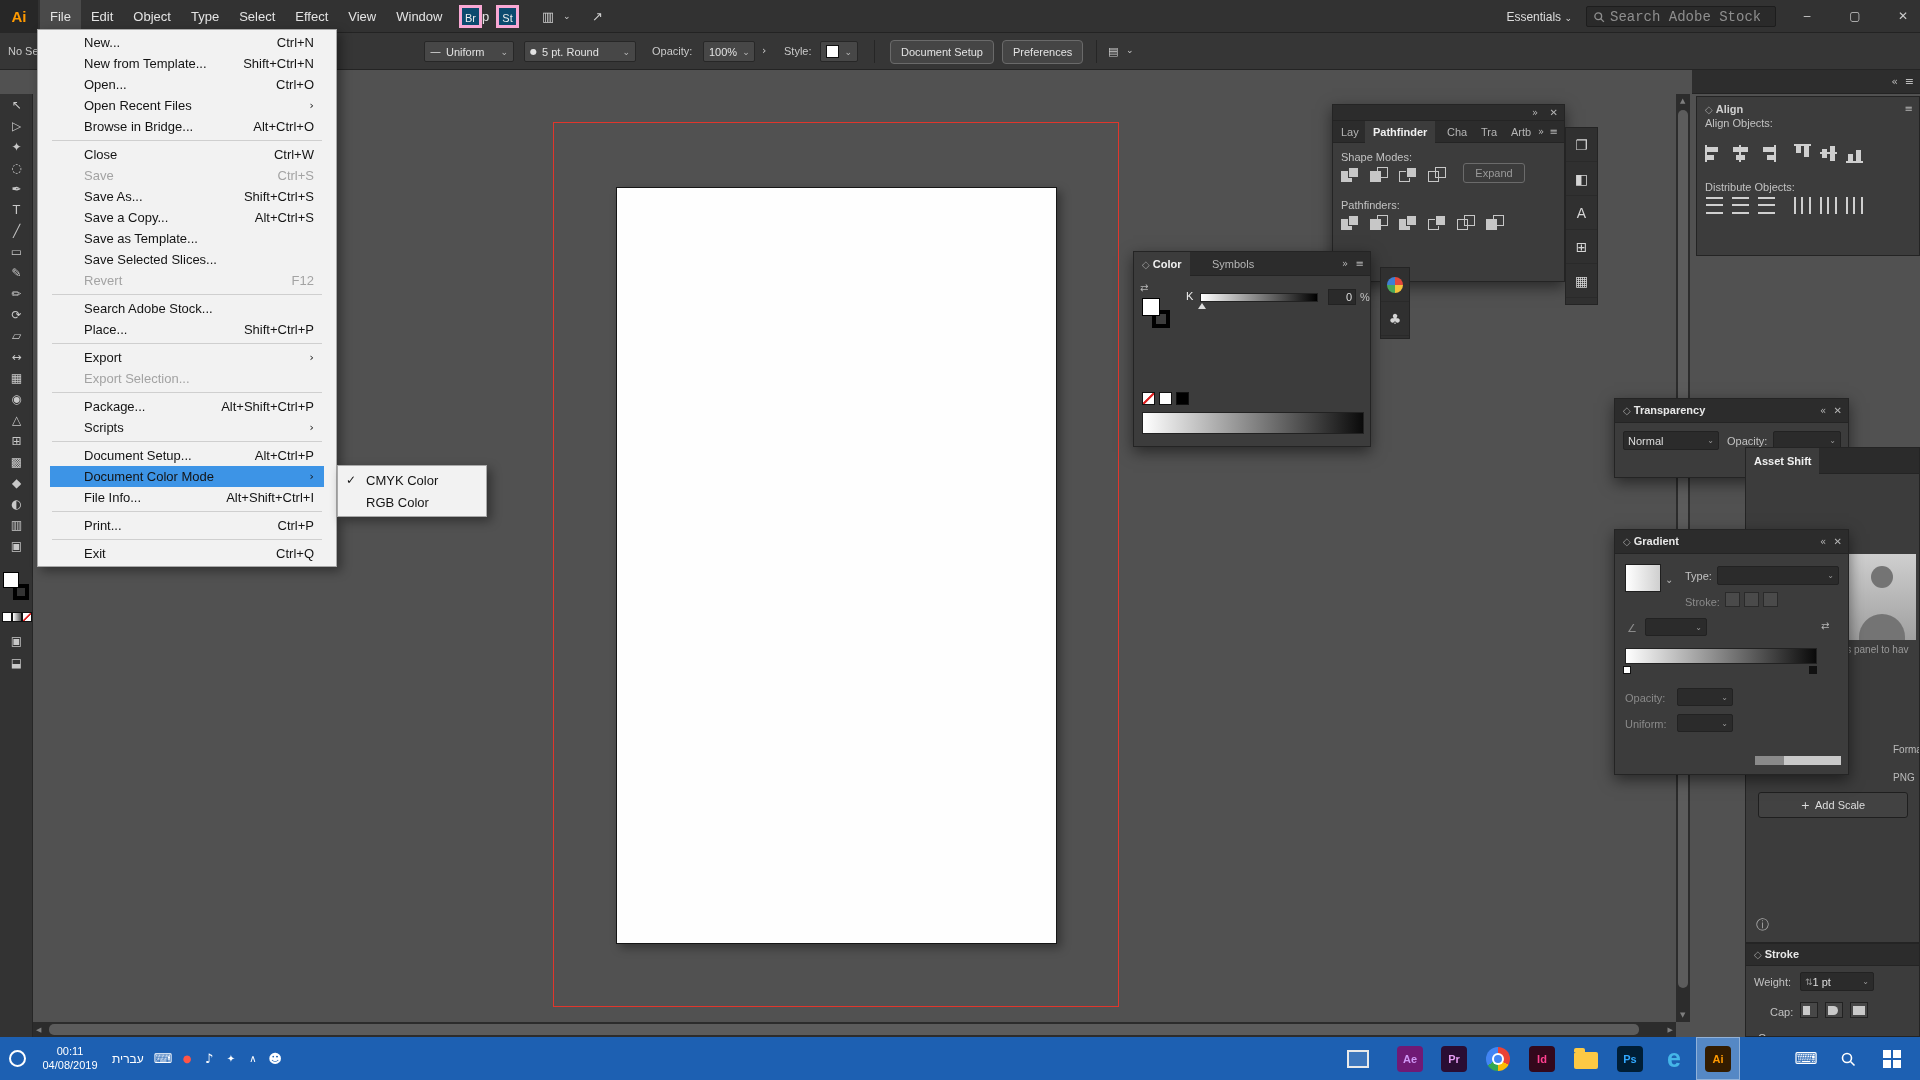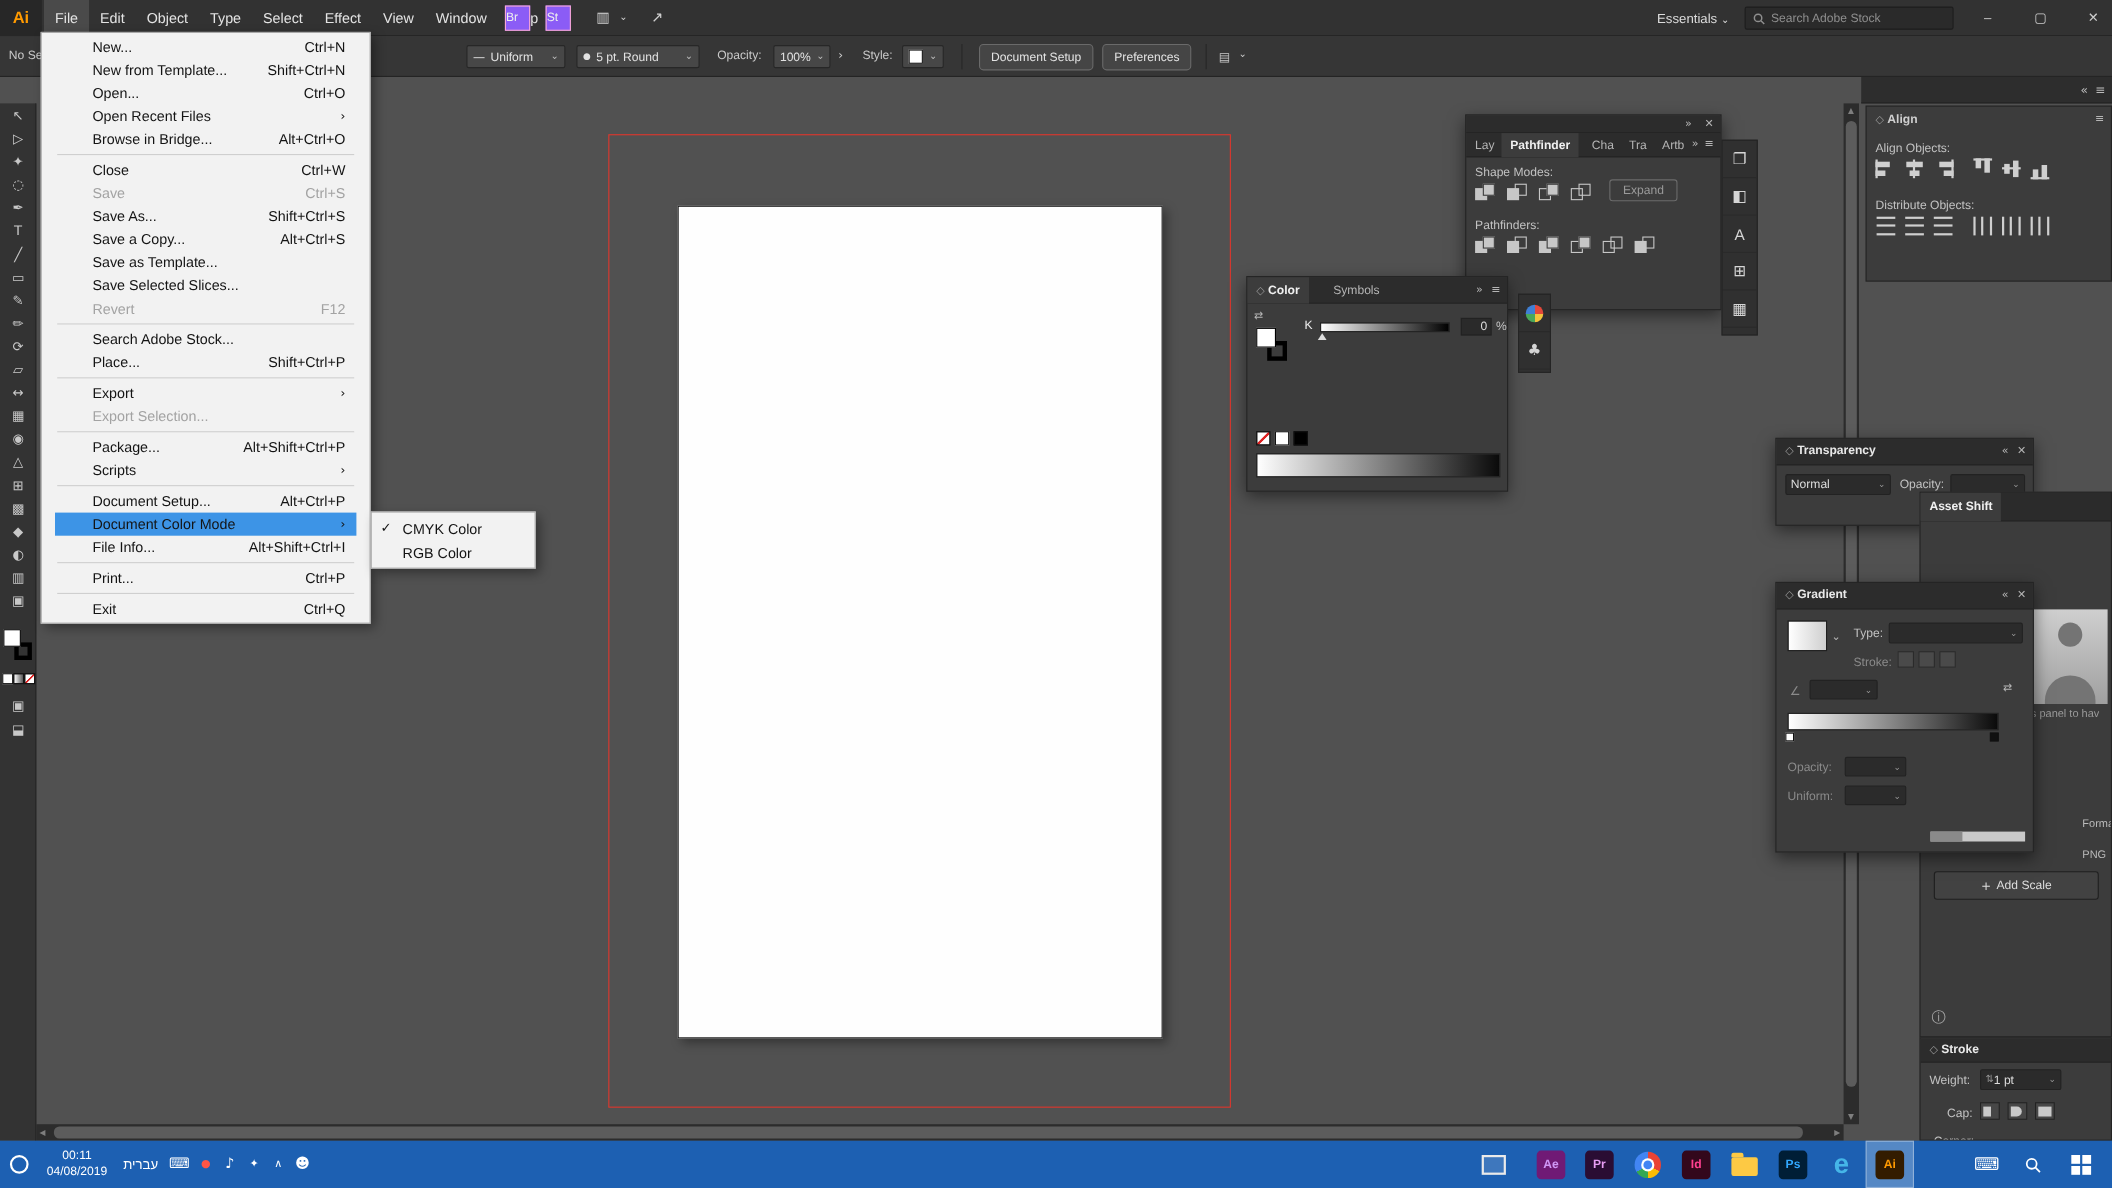--- a/index.html
+++ b/index.html
@@ -16,8 +16,8 @@
   .menus{position:absolute;left:40px;top:0;height:33px;display:flex}
   .mtop{padding:0 10px;line-height:33px;cursor:default}
   .mtop.active{background:#4a4a4a}
-  .sqbtn{position:absolute;top:5px;width:23px;height:23px;background:#8b5cf6;border:1px solid #f9a8d4;
-    color:#eee;font-size:11px;line-height:21px}
+  .sqbtn{position:absolute;top:5px;width:23px;height:23px;background:#0c4a6e;border:3px solid #f9a8d4;
+    color:#eee;font-size:11px;text-align:center;line-height:21px}
   .mbico{position:absolute;top:0;height:33px;line-height:33px;color:#cfcfcf;font-size:13px}
   .mb-right{position:absolute;right:0;top:0;height:33px;display:flex;align-items:center;gap:14px}
   .workspace{color:#ddd;font-size:12px}

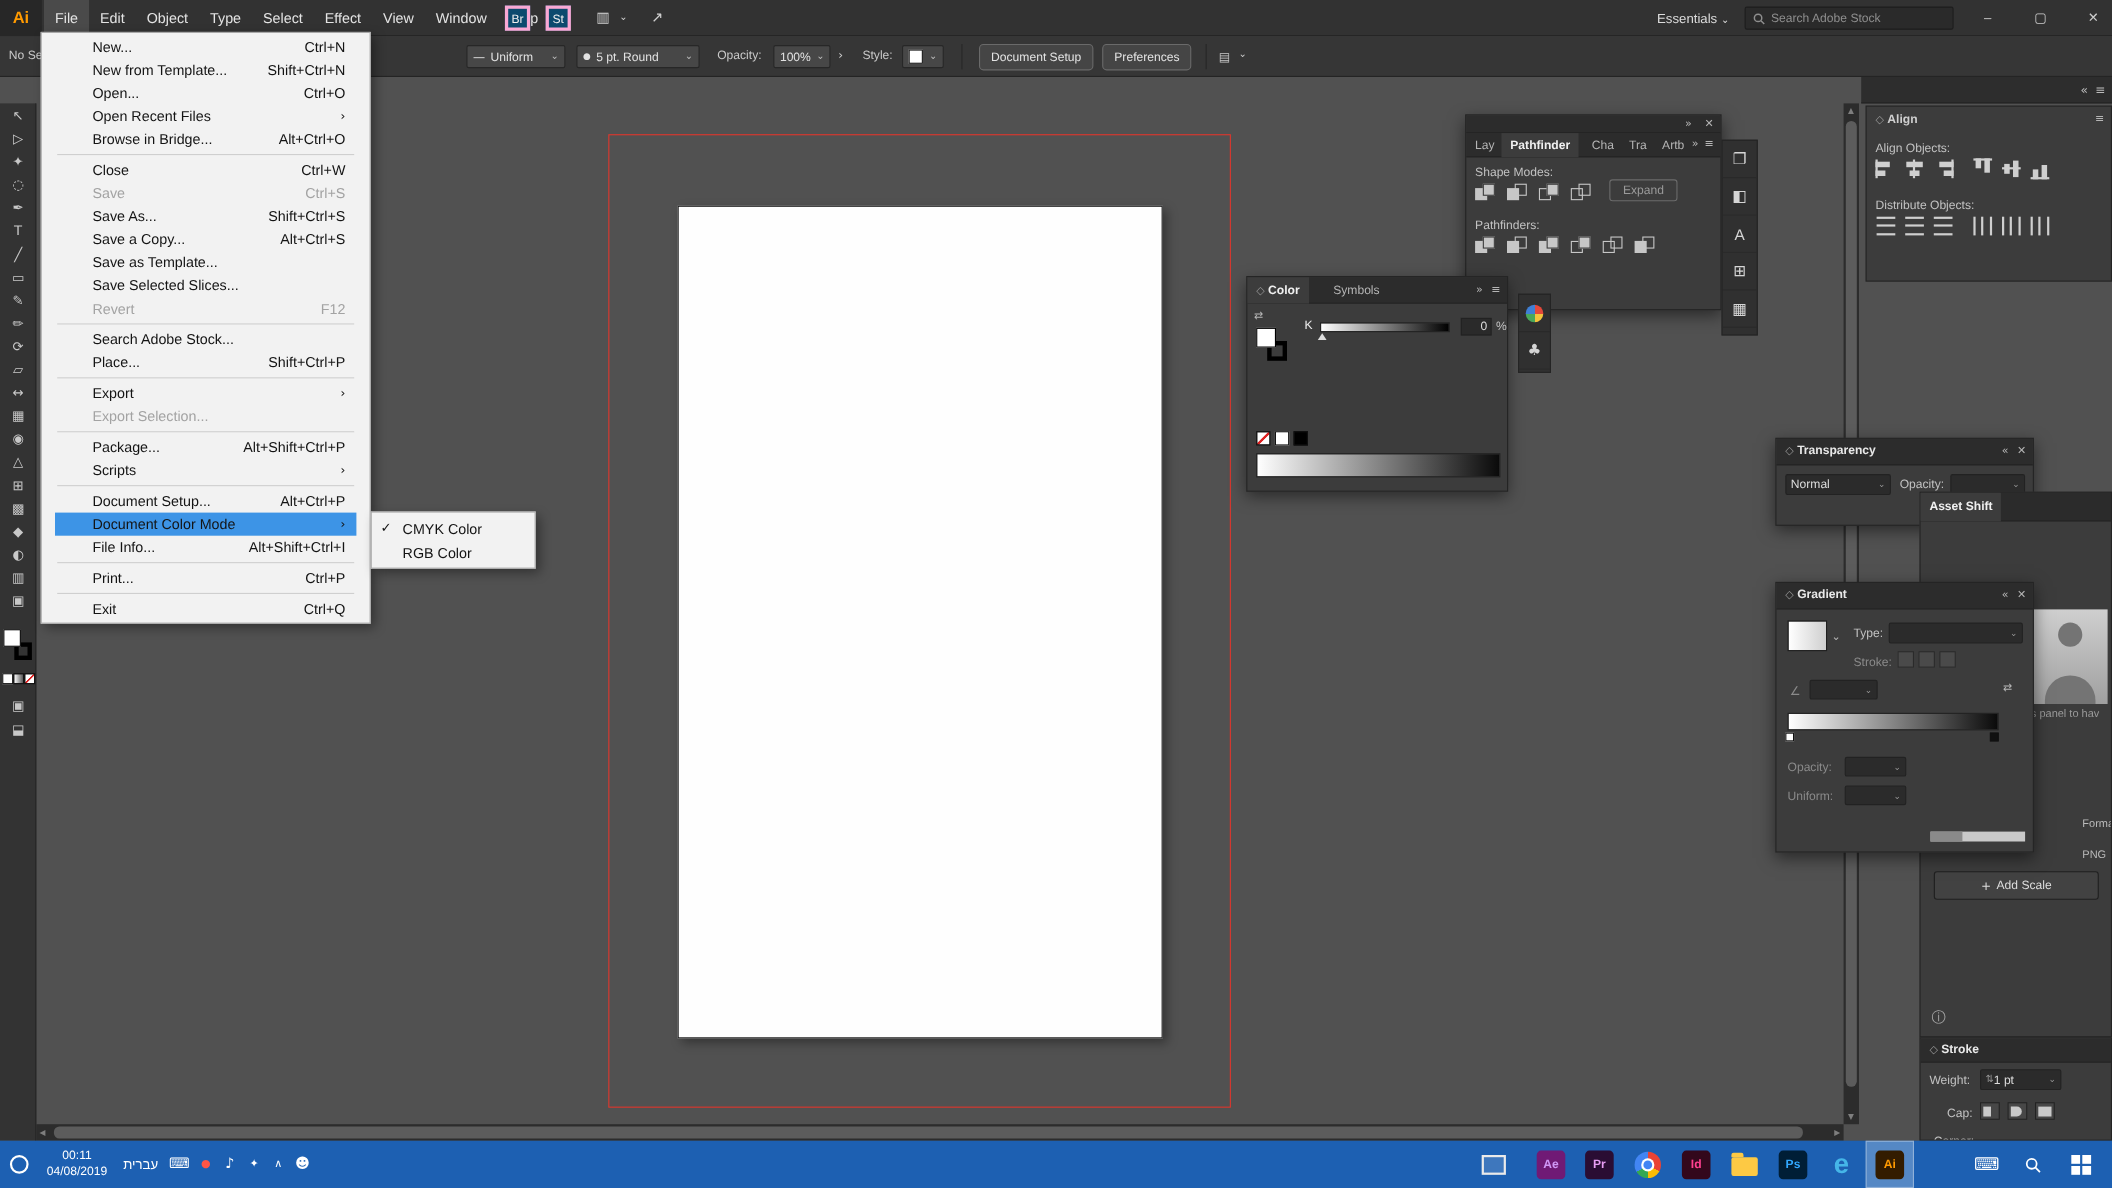--- a/index.html
+++ b/index.html
@@ -23,8 +23,8 @@
   .workspace{color:#ddd;font-size:12px}
   .searchbox{display:flex;align-items:center;gap:5px;background:#2a2a2a;border:1px solid #1d1d1d;
     width:190px;height:21px;padding:0 6px;border-radius:2px}
-  .searchbox input{background:transparent;border:none;outline:none;color:#bbb;font-size:11px;width:150px;
-    font-family:Liberation Sans, sans-serif}
+  .searchbox input{background:transparent;border:none;outline:none;color:#bbb;font-size:14px;width:150px;
+    font-family:Liberation Mono, monospace}
   .searchbox input::placeholder{color:#8e8e8e}
   .winbtn{width:34px;height:33px;line-height:33px;text-align:center;color:#ccc;font-size:12px}
 

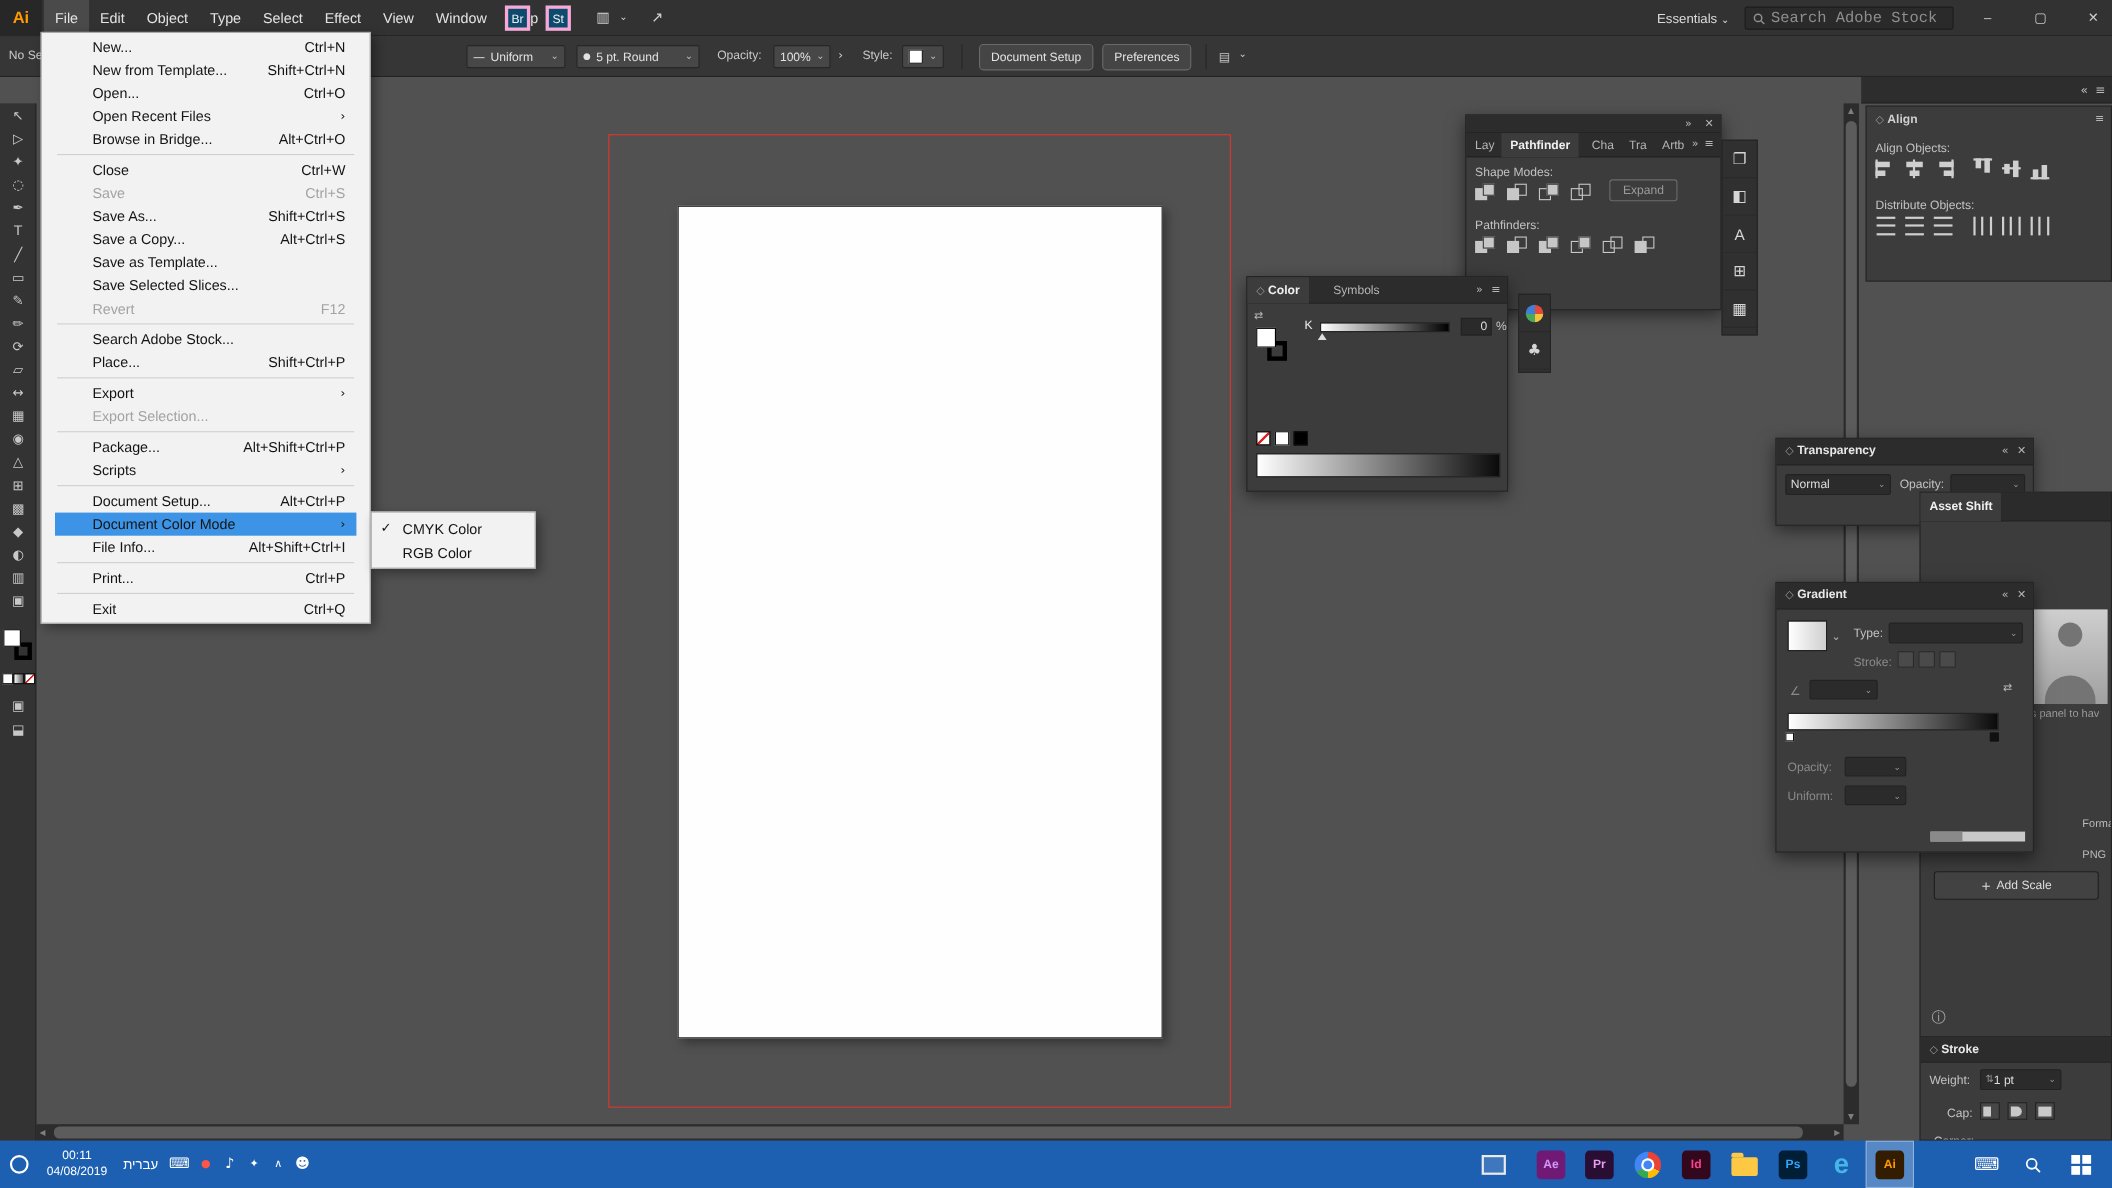--- a/index.html
+++ b/index.html
@@ -354,7 +354,7 @@
       <b>Align</b>
     </div>
     <span class="pico g" style="right:6px;top:6px">≡</span>
-    <span class="plabel" style="left:8px;top:32px">Align Objects:</span>
+    <span class="plabel" style="left:8px;top:20px">Align Objects:</span>
     <div style="position:absolute;left:8px;top:48px">
       <span class="aico al"><i class="bar"></i><i class="b1"></i><i class="b2"></i></span>
       <span class="aico ac"><i class="bar"></i><i class="b1"></i><i class="b2"></i></span>

